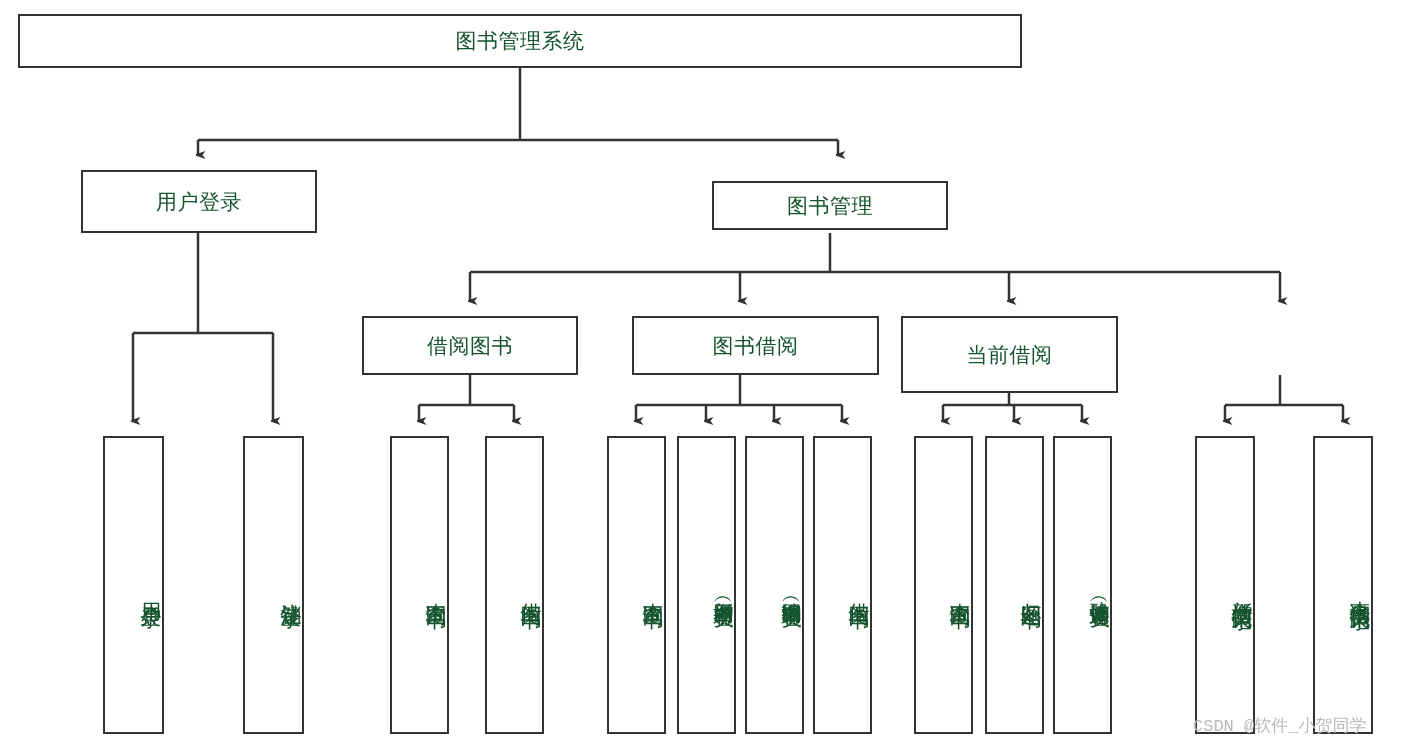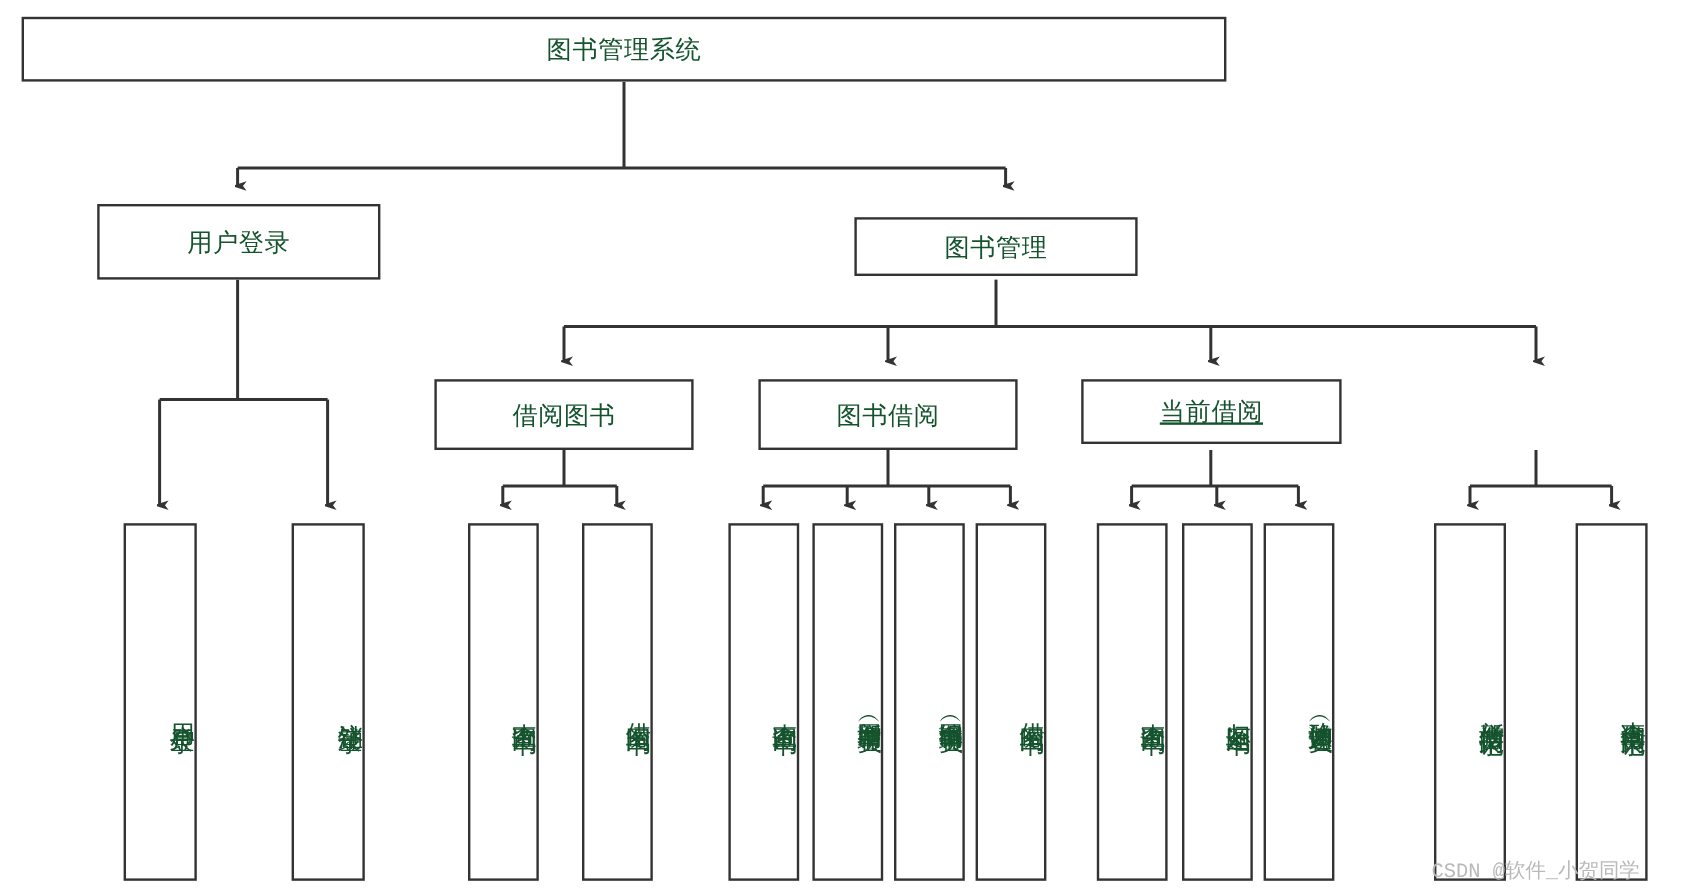--- a/index.html
+++ b/index.html
@@ -123,7 +123,7 @@
   <div class="node node-h" style="left:712px;top:170px;width:236px;height:49px;margin-top:11px;">图书管理</div>
 
   <div class="node node-h" style="left:362px;top:316px;width:216px;height:59px;">借阅图书</div>
-  <div class="node node-h" style="left:632px;top:316px;width:216px;height:59px;">图书借阅</div>
+  <div class="node node-h" style="left:632px;top:316px;width:247px;height:59px;">图书借阅</div>
   <div class="node node-h" style="left:901px;top:316px;width:217px;height:54px;text-decoration:underline;">当前借阅</div>
 
   <div class="node node-v" style="left:103px;top:436px;width:61px;height:298px;">用户登录</div>

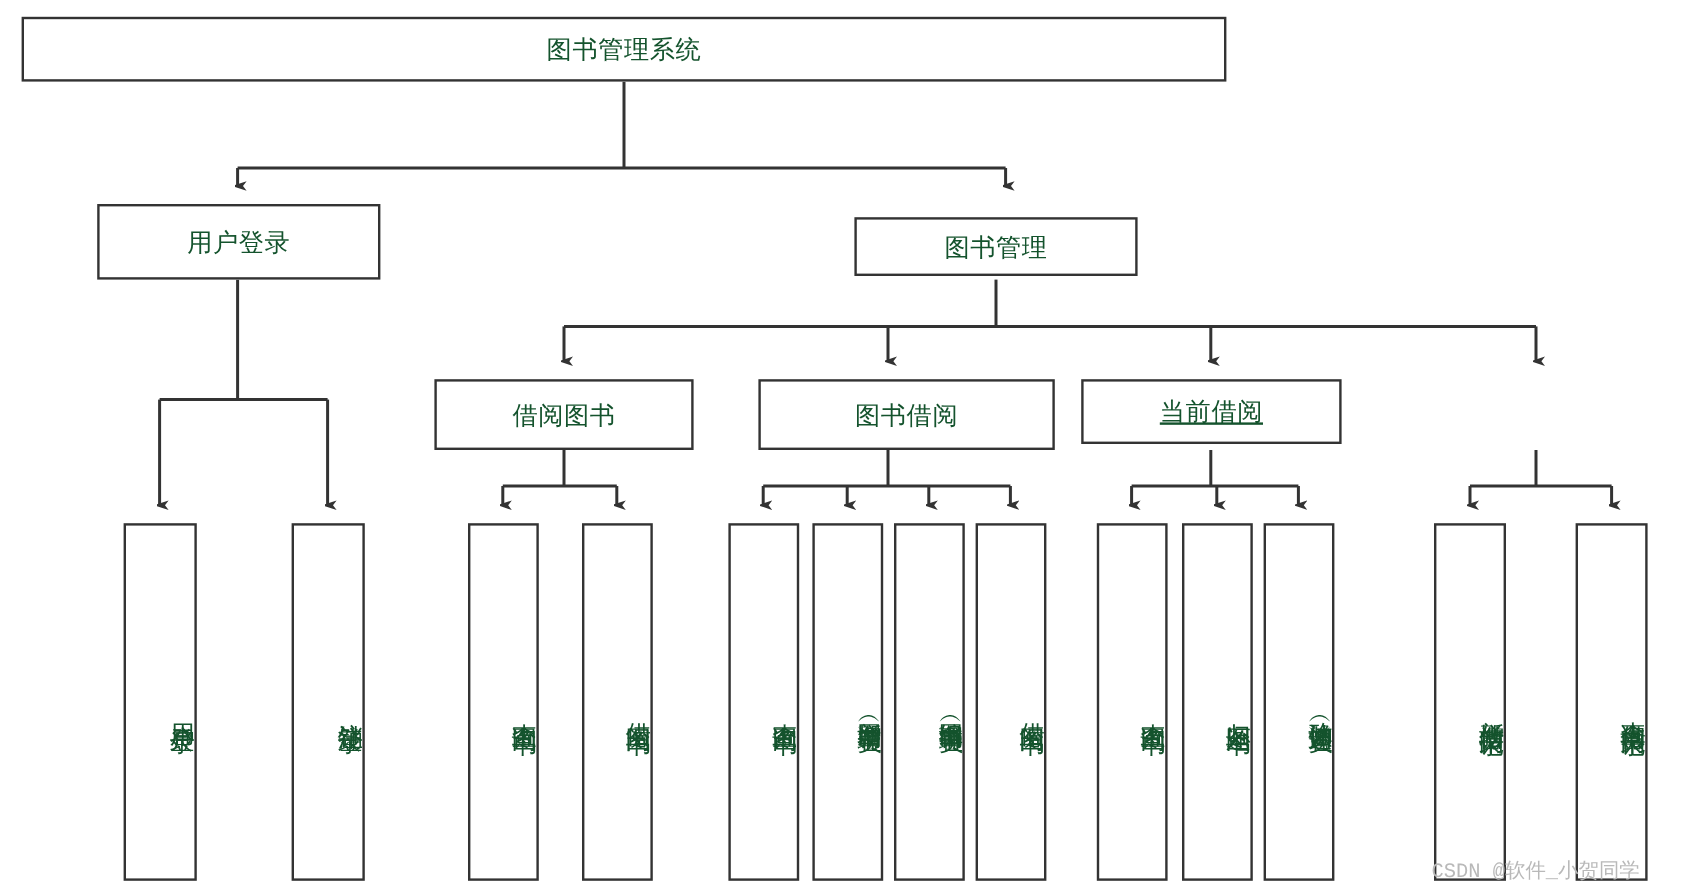--- a/index.html
+++ b/index.html
@@ -124,7 +124,7 @@
 
   <div class="node node-h" style="left:362px;top:316px;width:216px;height:59px;">借阅图书</div>
   <div class="node node-h" style="left:632px;top:316px;width:247px;height:59px;">图书借阅</div>
-  <div class="node node-h" style="left:901px;top:316px;width:217px;height:54px;text-decoration:underline;">当前借阅</div>
+  <div class="node node-h" style="left:901px;top:316px;width:217px;height:77px;">当前借阅</div>
 
   <div class="node node-v" style="left:103px;top:436px;width:61px;height:298px;">用户登录</div>
   <div class="node node-v" style="left:243px;top:436px;width:61px;height:298px;">注销登录</div>

